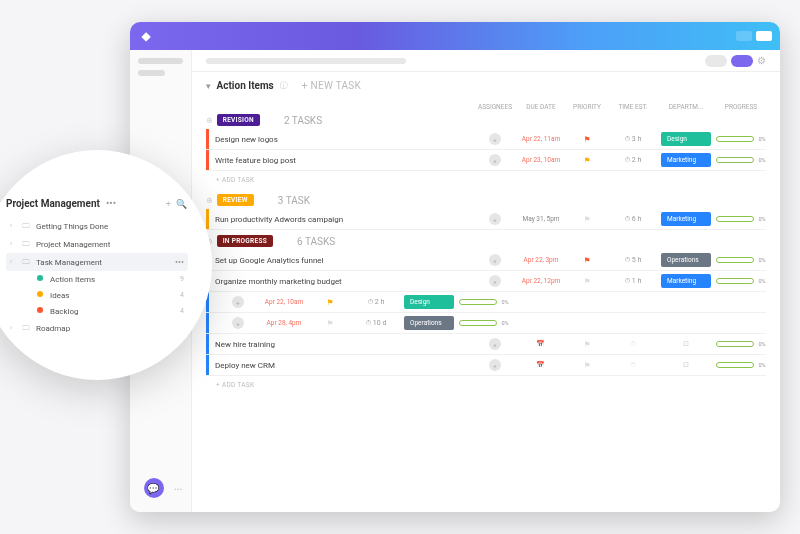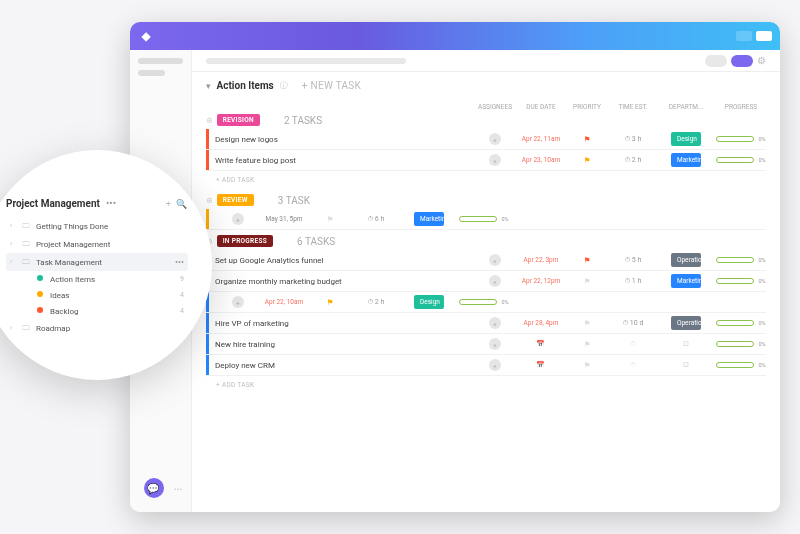--- a/index.html
+++ b/index.html
@@ -112,7 +112,7 @@
           <div class="group">
             <div class="group-head">
               <span class="handle">⊕</span>
-              <span class="status-label" style="background:#ec4899">REVISION</span>
+              <span class="status-label" style="background:#4c1d95">REVISION</span>
               <span class="task-count">2 TASKS</span>
             </div>
             <div class="row">

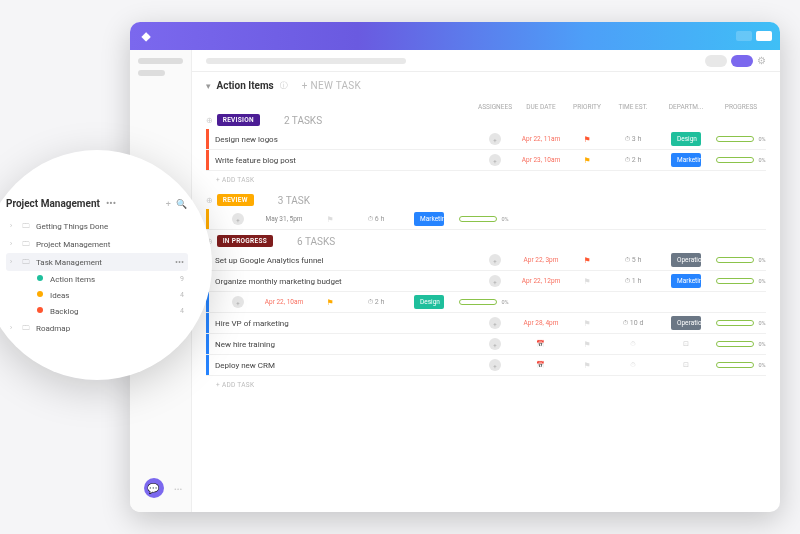--- a/index.html
+++ b/index.html
@@ -46,7 +46,7 @@
 .due{color:#f87060;font-size:6.5px}
 .due.normal{color:#888}
 .flag{font-size:8px}
-.dept-tag{color:#fff;font-size:6.5px;padding:3px 6px;border-radius:2px;width:30px;text-align:right}
+.dept-tag{color:#fff;font-size:6.5px;padding:3px 6px;border-radius:2px;width:50px;text-align:left}
 .progress{width:38px;height:6px;border:1px solid #8bc34a;border-radius:3px;position:relative}
 .progress-text{font-size:5.5px;color:#999;margin-left:2px}
 .add-task{font-size:6.5px;color:#bbb;padding:5px 0 5px 10px;letter-spacing:.3px}

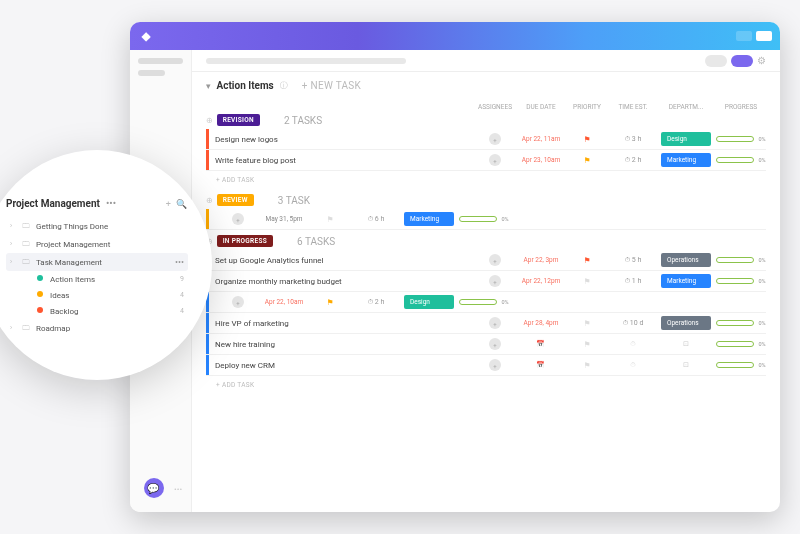--- a/index.html
+++ b/index.html
@@ -167,6 +167,7 @@
             </div>
             <div class="row">
               <div class="status-bar" style="background:#ffab00"></div>
+              <span class="task-title">Run productivity Adwords campaign</span>
               <span class="cell">
                 <span class="assignee">+</span>
               </span>

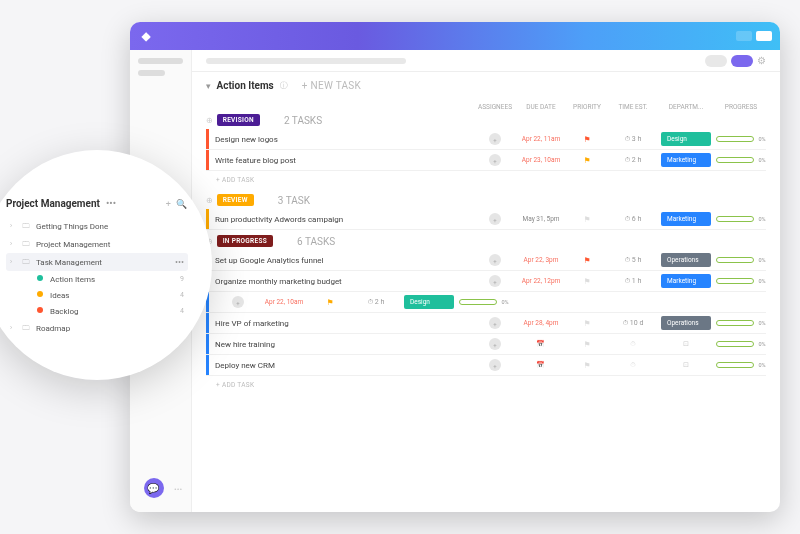--- a/index.html
+++ b/index.html
@@ -257,7 +257,6 @@
             </div>
             <div class="row">
               <div class="status-bar" style="background:#2684ff"></div>
-              <span class="task-title">Hire VP of marketing</span>
               <span class="cell">
                 <span class="assignee">+</span>
               </span>

